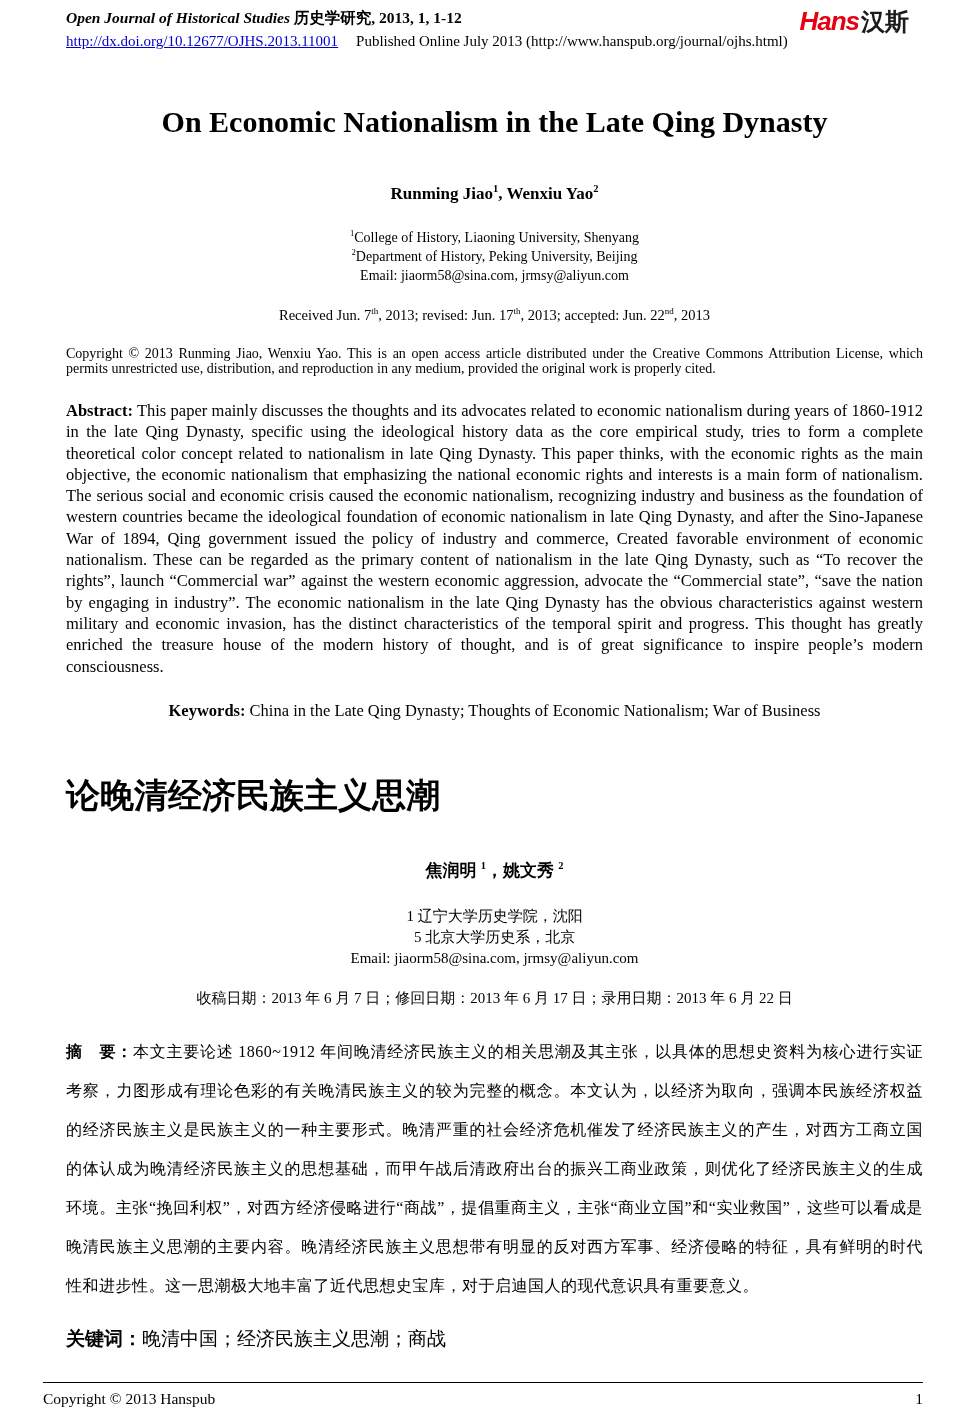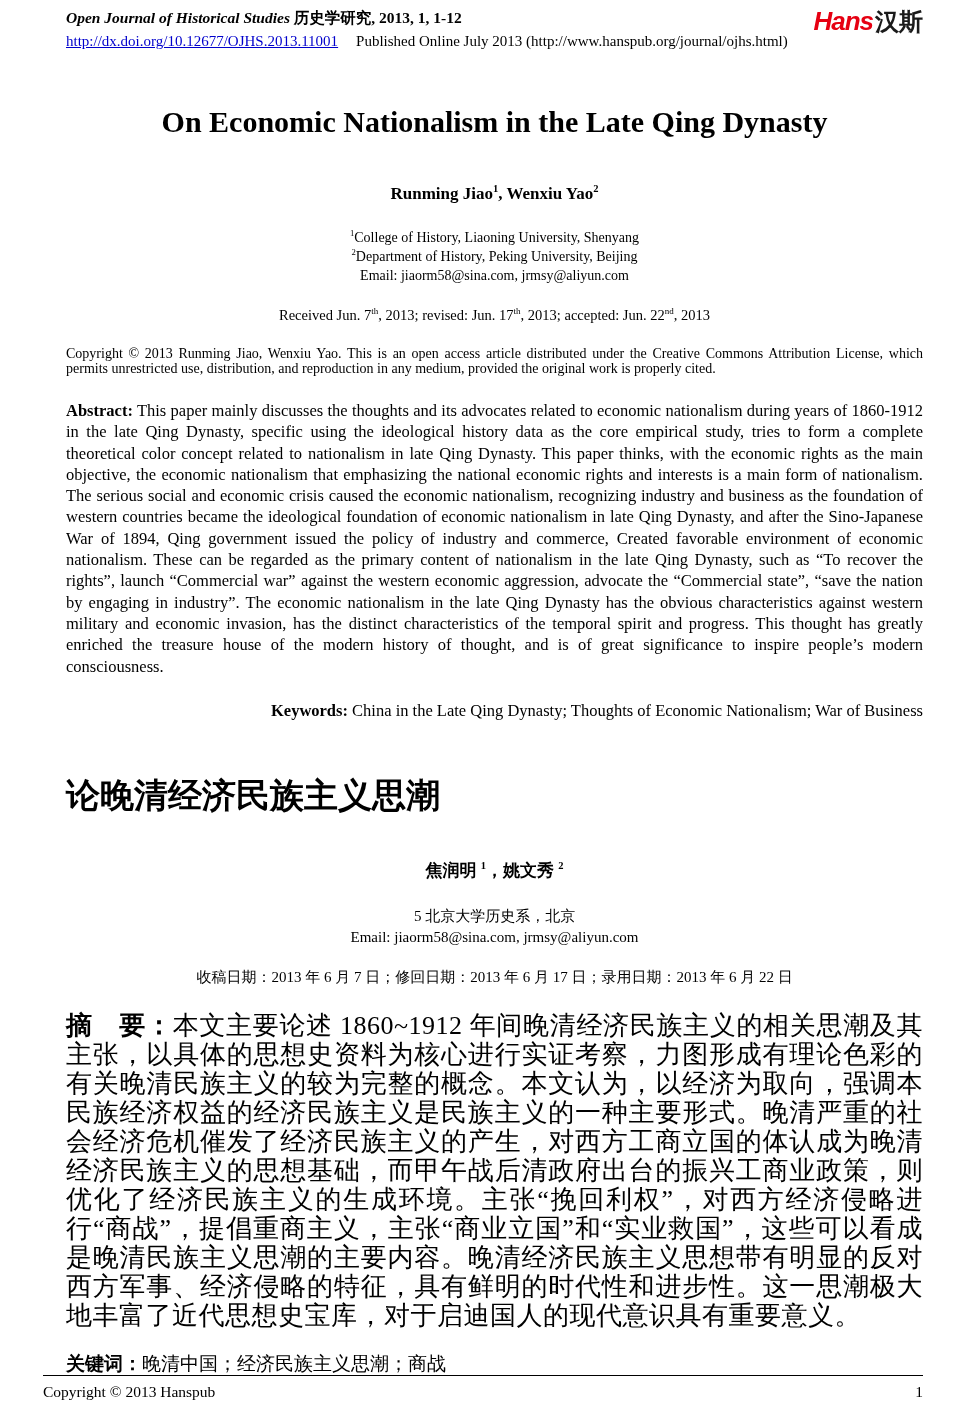--- a/index.html
+++ b/index.html
@@ -19,7 +19,7 @@
   .doi-line { font-size: 15px; line-height: 22px; margin-top: 2px; }
   .doi { color: #0000cc; text-decoration: underline; cursor: pointer; }
   .pub { margin-left: 18px; color: #000; }
-  .logo { position: absolute; top: -2px; right: 0; font-family: "Liberation Sans", "DejaVu Sans", sans-serif; white-space: nowrap; }
+  .logo { position: absolute; top: -2px; right: 14px; font-family: "Liberation Sans", "DejaVu Sans", sans-serif; white-space: nowrap; }
   .logo-en { color: #e60012; font-size: 26px; font-weight: bold; font-style: italic; letter-spacing: -1px; }
   .logo-cn { color: #1a1a1a; font-size: 24px; font-weight: bold; margin-left: 2px; }
 

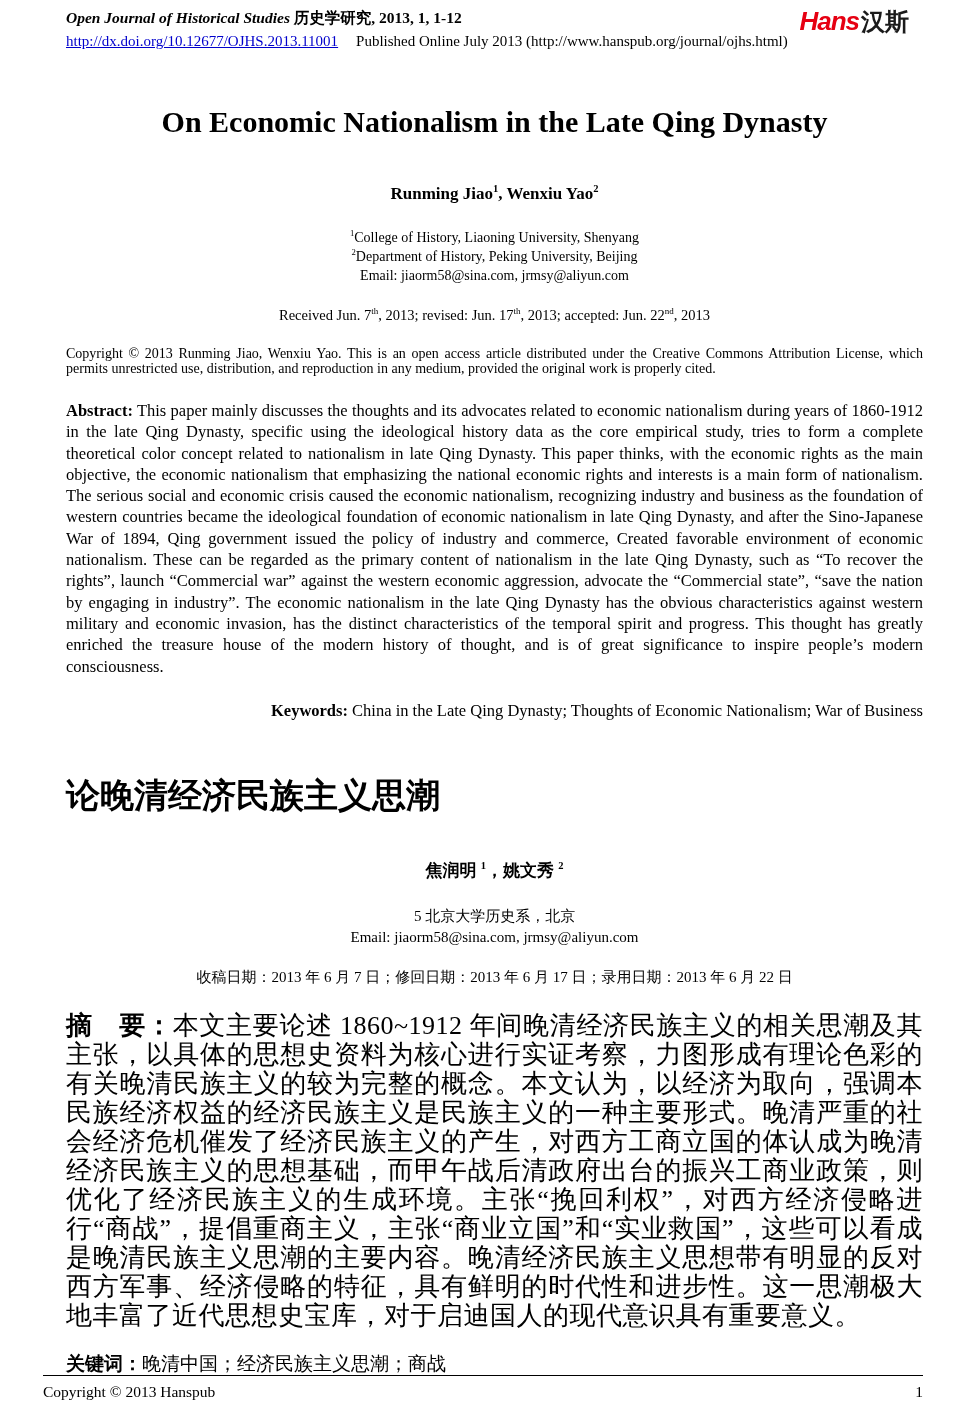--- a/index.html
+++ b/index.html
@@ -32,7 +32,7 @@
   .cc-notice { margin-top: 21px; text-align: justify; font-size: 14px; line-height: 15px; }
   .en-abstract { margin-top: 24px; text-align: justify; font-size: 16.5px; line-height: 21.3px; }
   .lbl { font-weight: bold; }
-  .en-keywords { margin-top: 23px; text-align: right; font-size: 16.5px; line-height: 21px; }
+  .en-keywords { margin-top: 23px; text-align: center; font-size: 16.5px; line-height: 21px; }
 
   
   .cn-title { margin-top: 52px; text-align: left; font-size: 34px; font-weight: bold; line-height: 44px;

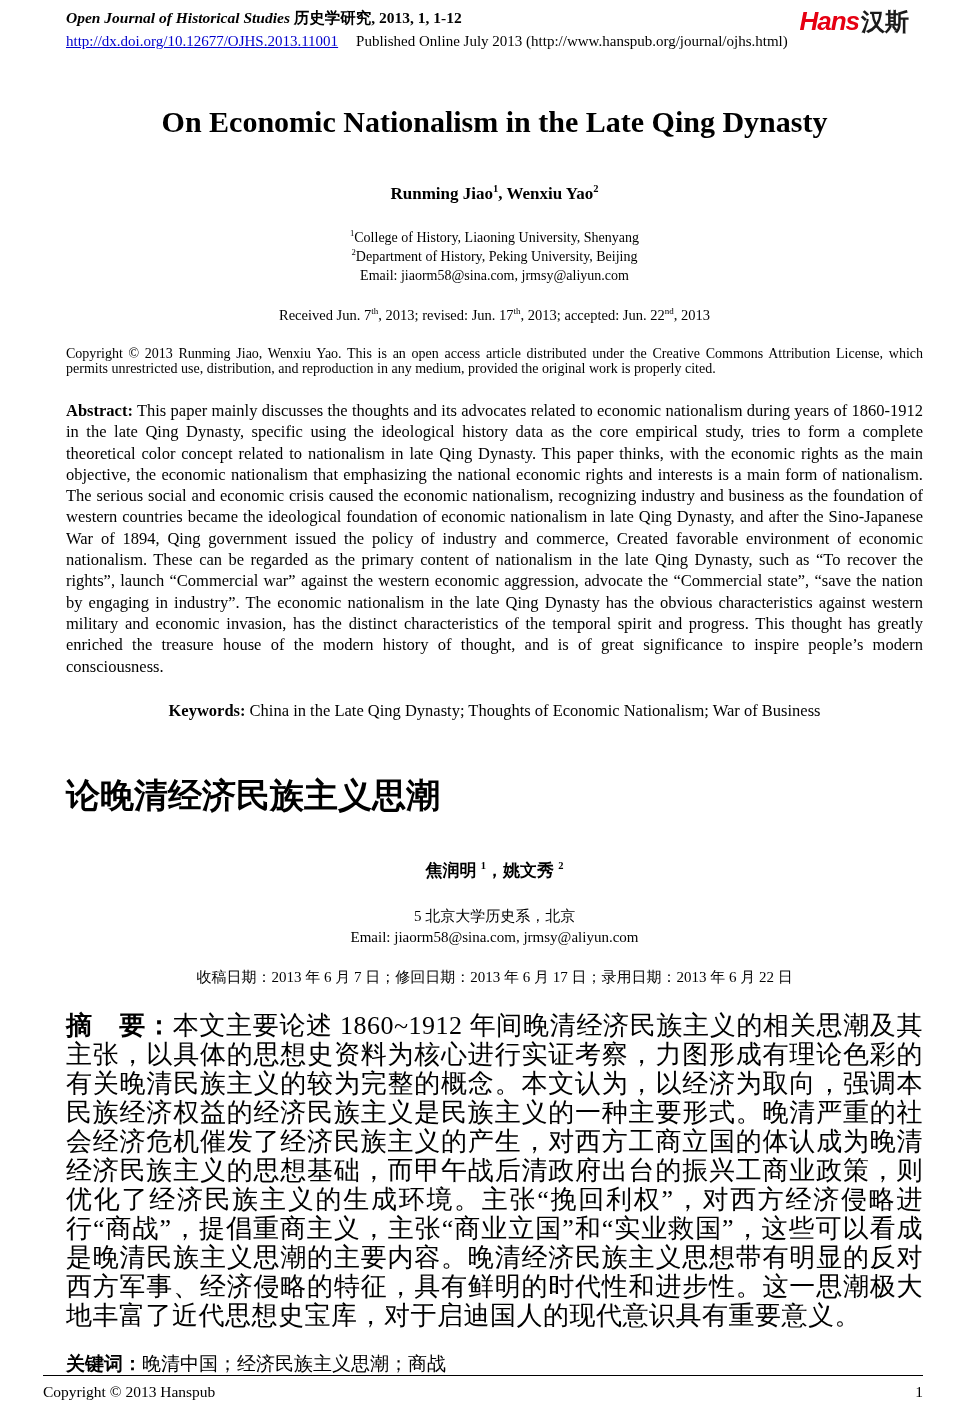--- a/index.html
+++ b/index.html
@@ -102,6 +102,7 @@
   </div>
 
   <div class="cn-affil-block">
+    <div>1 辽宁大学历史学院，沈阳</div>
     <div>5 北京大学历史系，北京</div>
     <div>Email: jiaorm58@sina.com, jrmsy@aliyun.com</div>
   </div>

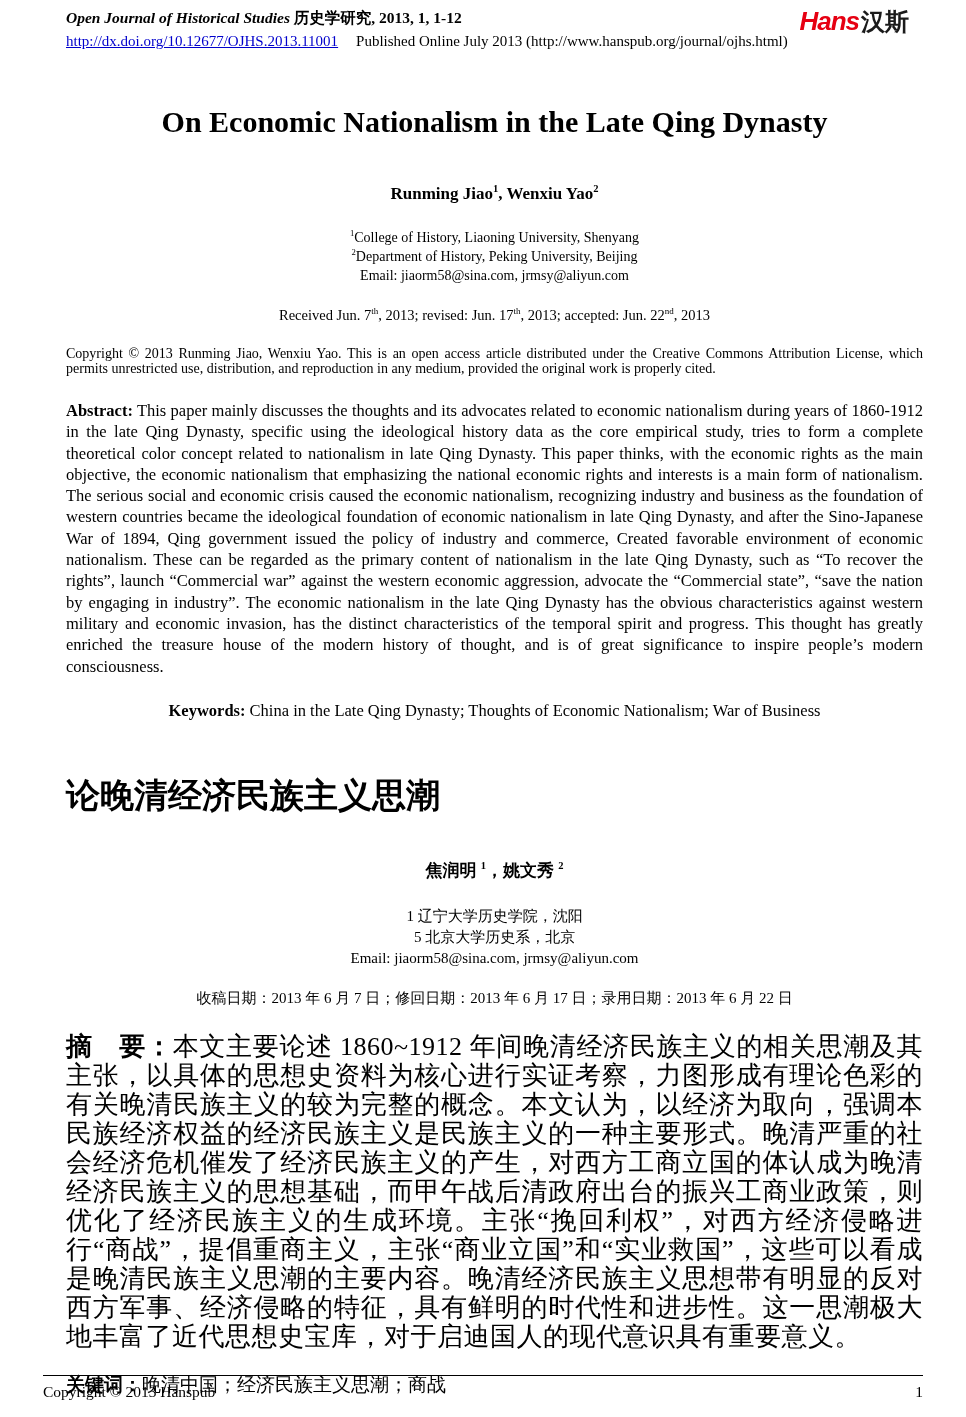--- a/index.html
+++ b/index.html
@@ -40,7 +40,7 @@
   .cn-authors { margin-top: 42px; text-align: center; font-size: 17px; font-weight: bold; }
   .cn-affil-block { margin-top: 24px; text-align: center; font-size: 15px; line-height: 21px; }
   .cn-dates { margin-top: 19px; text-align: center; font-size: 15px; line-height: 20px; }
-  .cn-abstract { margin-top: 24px; text-align: justify; font-size: 26px; line-height: 29px; letter-spacing: 0.5px; }
+  .cn-abstract { margin-top: 24px; text-align: justify; font-size: 16px; line-height: 39px; letter-spacing: 0.5px; }
   .cn-lbl { font-weight: bold; font-family: "Liberation Sans", "DejaVu Sans", sans-serif; }
   .cn-keywords { margin-top: 21px; font-size: 19px; line-height: 26px; }
 

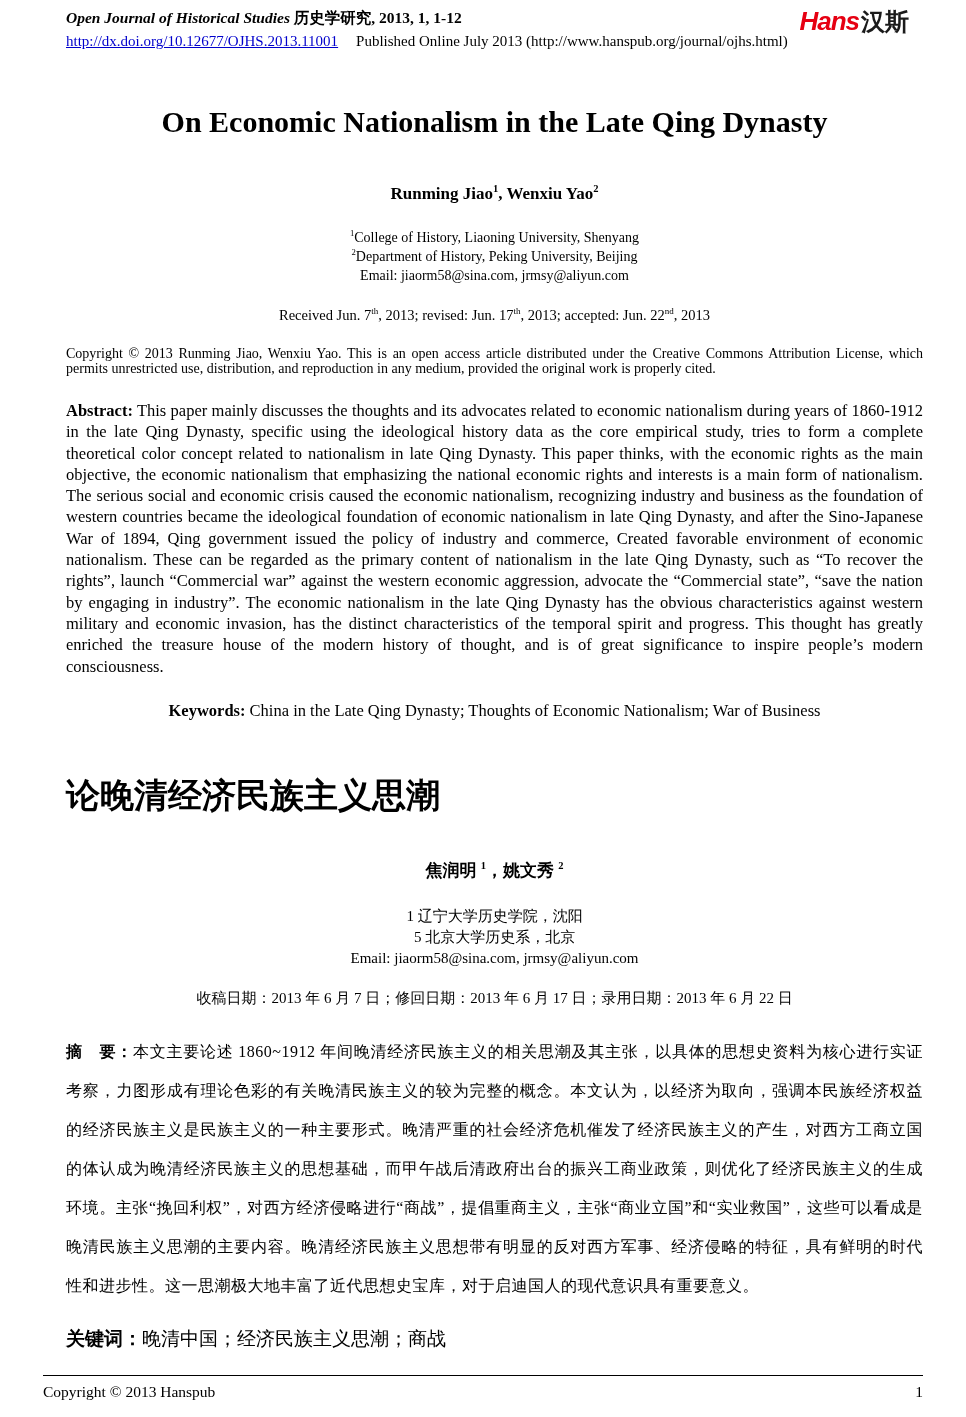--- a/index.html
+++ b/index.html
@@ -45,7 +45,7 @@
   .cn-keywords { margin-top: 21px; font-size: 19px; line-height: 26px; }
 
   
-  .footer { position: absolute; left: 43px; right: 43px; bottom: 16px;
+  .footer { position: absolute; left: 43px; right: 43px; bottom: 9px;
             border-top: 1px solid #000; padding-top: 7px;
             display: flex; justify-content: space-between; align-items: baseline;
             font-size: 15.5px; }

